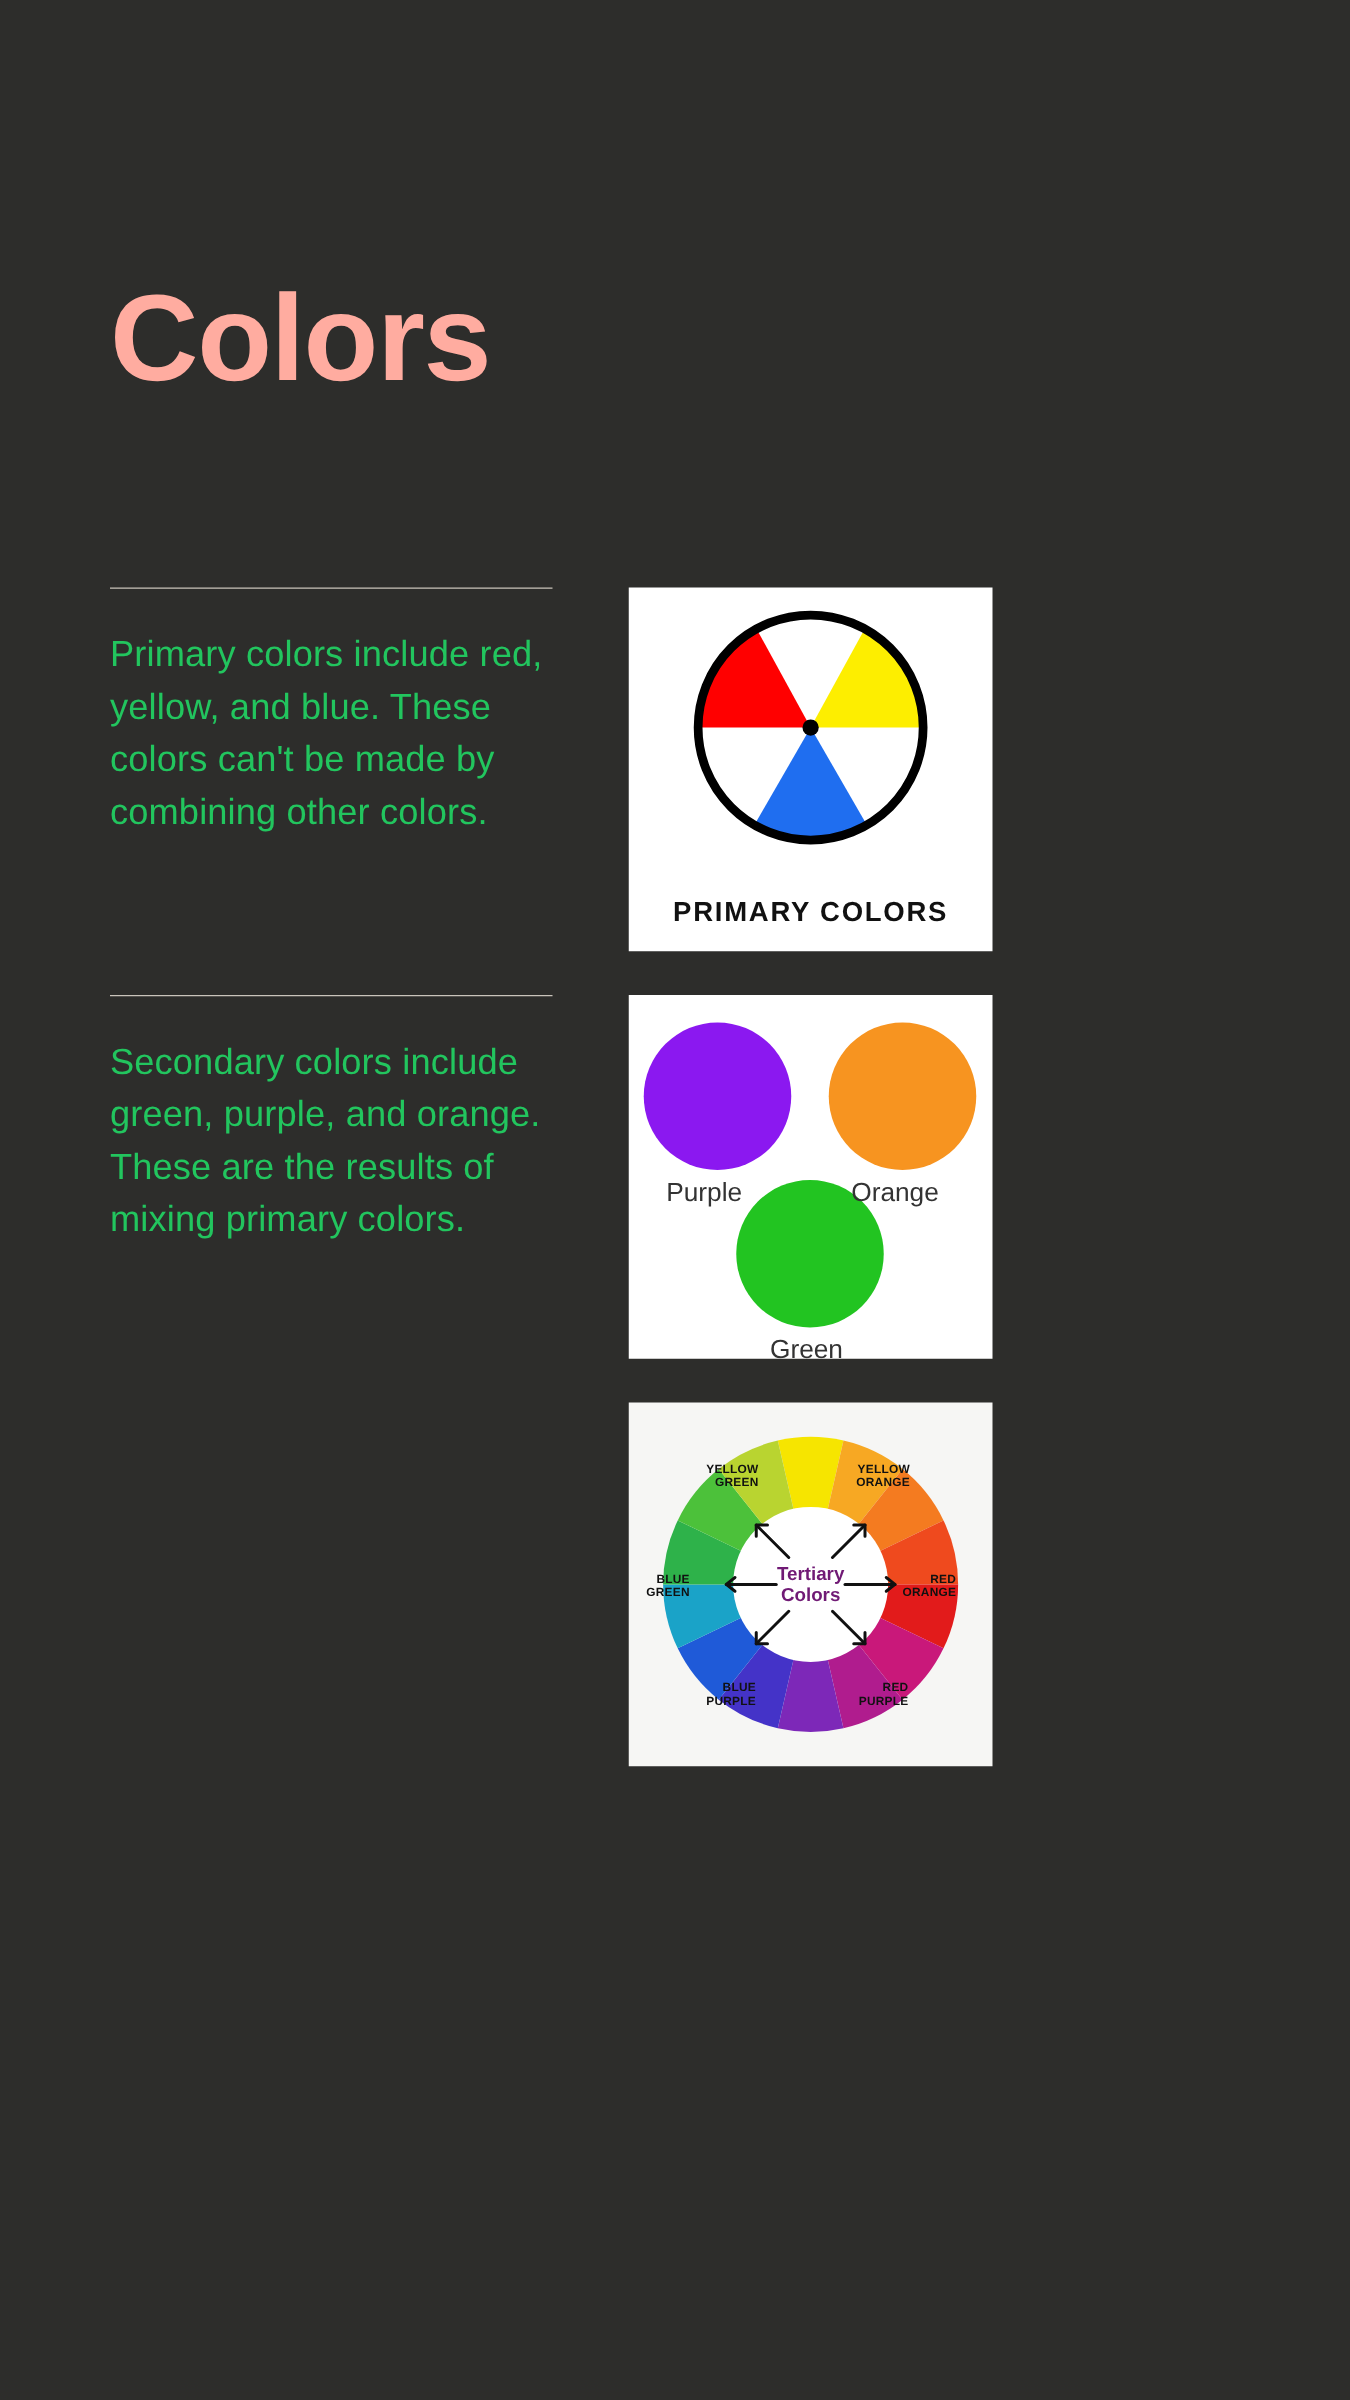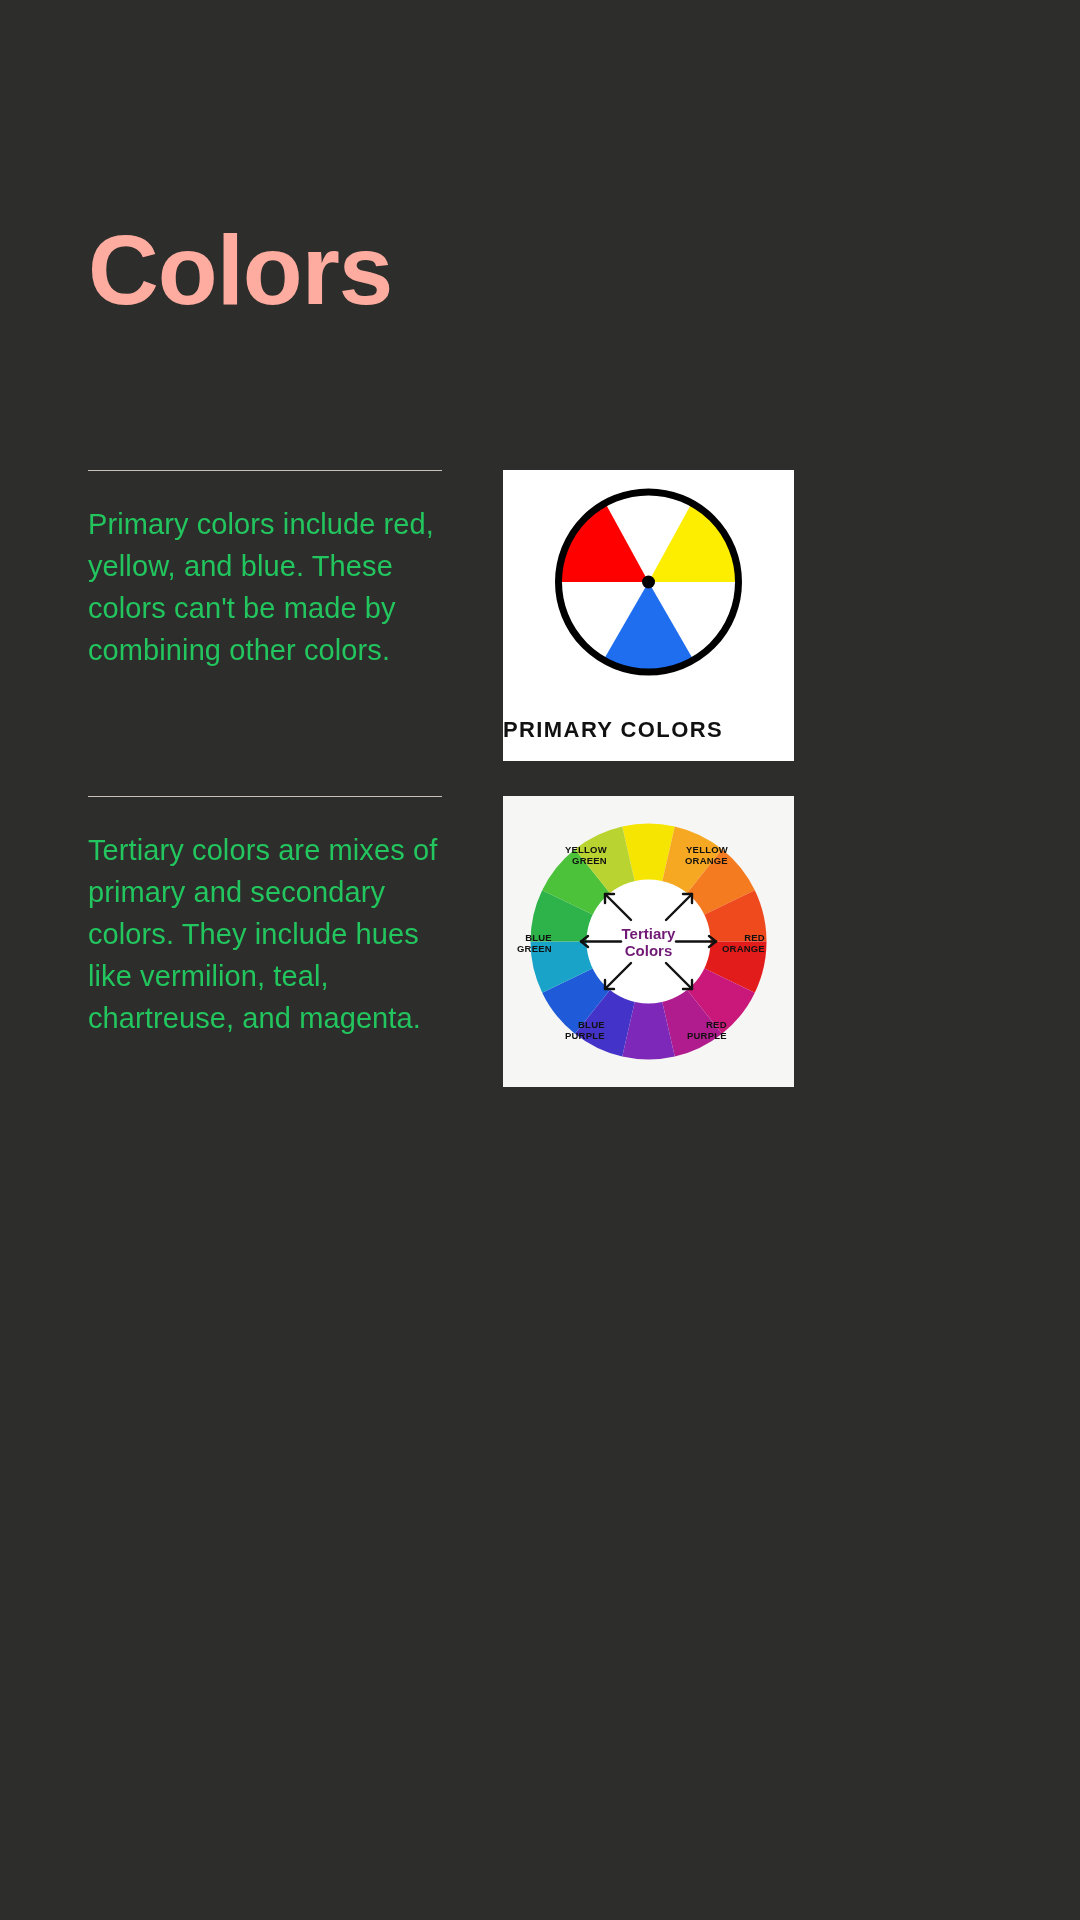--- a/index.html
+++ b/index.html
@@ -91,7 +91,7 @@
     left: 0;
     right: 0;
     bottom: 18px;
-    text-align: left;
+    text-align: center;
     font-size: 22px;
     font-weight: 700;
     letter-spacing: 1.4px;

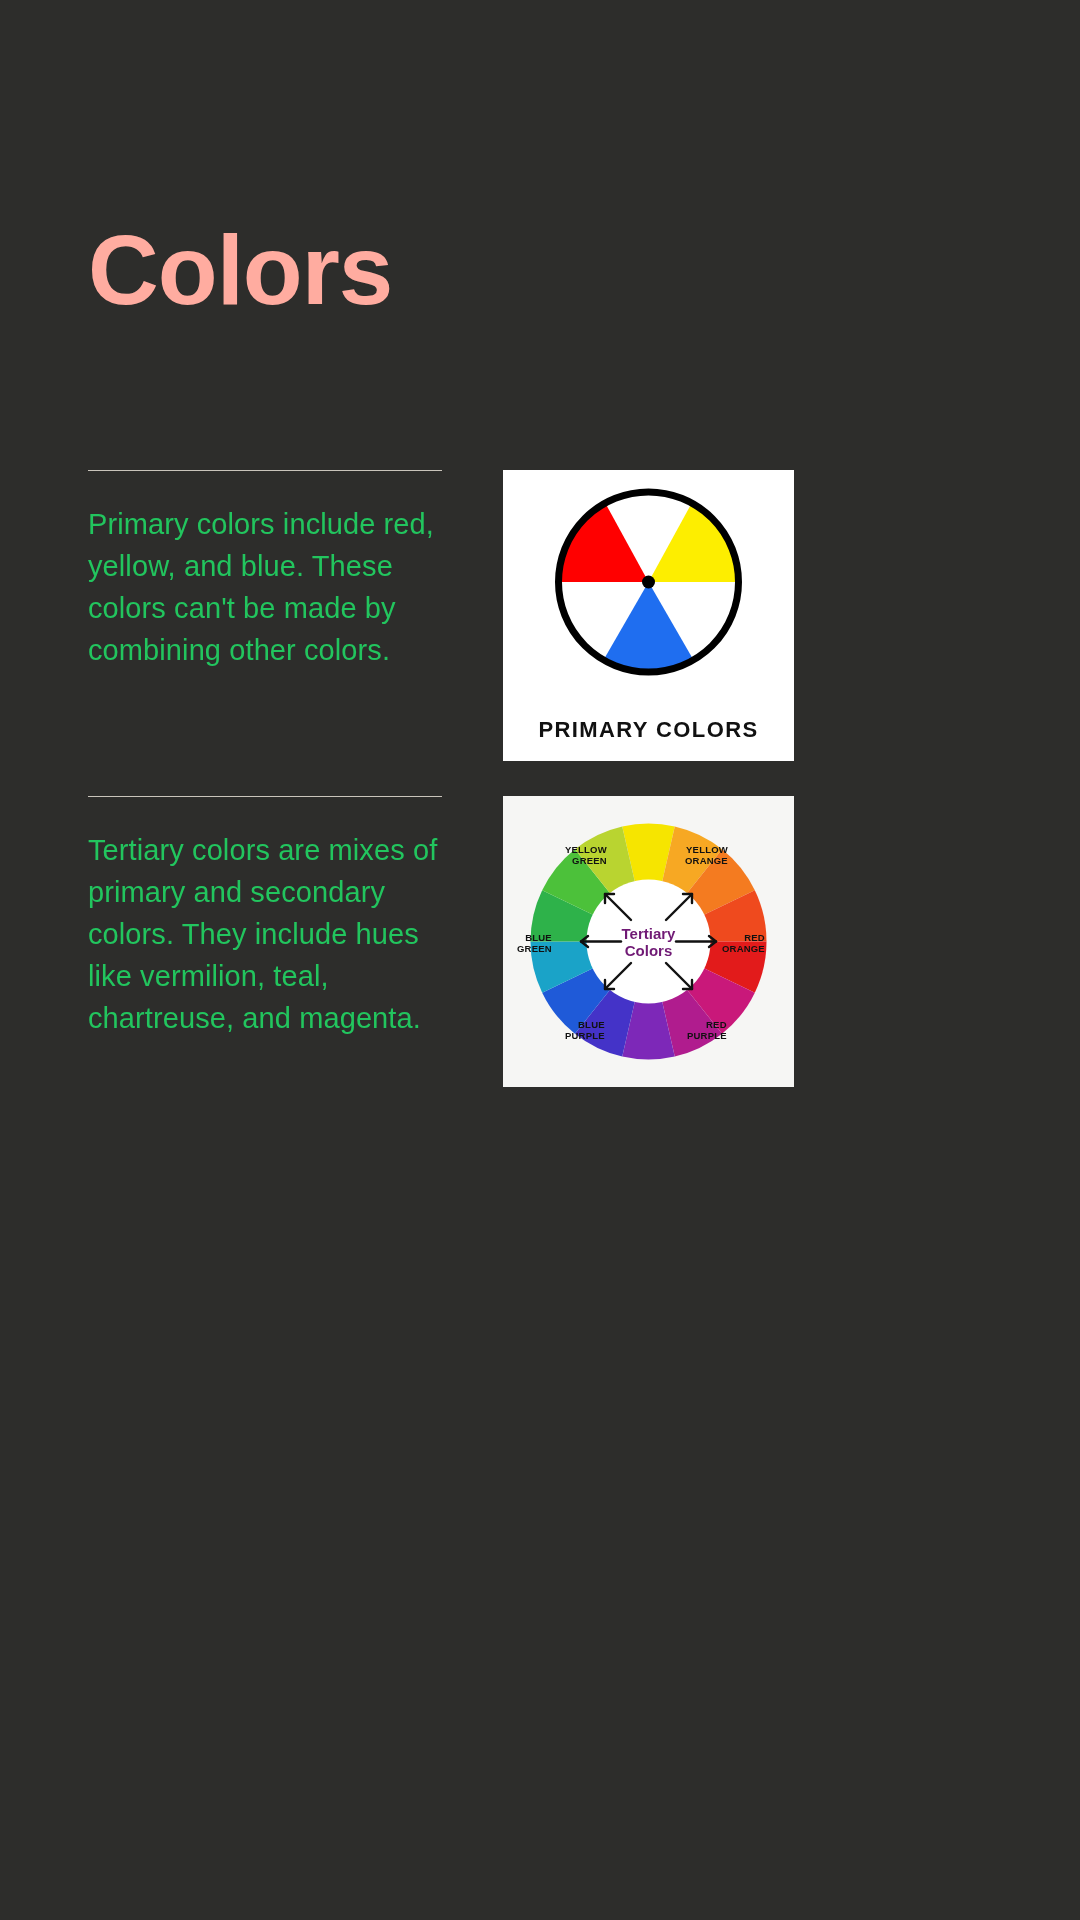--- a/index.html
+++ b/index.html
@@ -178,6 +178,23 @@
       </div>
     </div>
 
+    <div class="row">
+      <div class="text-col">
+        <div class="divider"></div>
+        <p class="body-text">Secondary colors include green, purple, and orange. These are the results of mixing primary colors.</p>
+      </div>
+
+      <div class="img-col">
+        <div class="sec-wrap">
+          <div class="sec-circle c-purple"></div>
+          <div class="sec-circle c-orange"></div>
+          <div class="sec-circle c-green"></div>
+          <div class="sec-label l-purple">Purple</div>
+          <div class="sec-label l-orange">Orange</div>
+          <div class="sec-label l-green">Green</div>
+        </div>
+      </div>
+    </div>
 
     <div class="row">
       <div class="text-col">

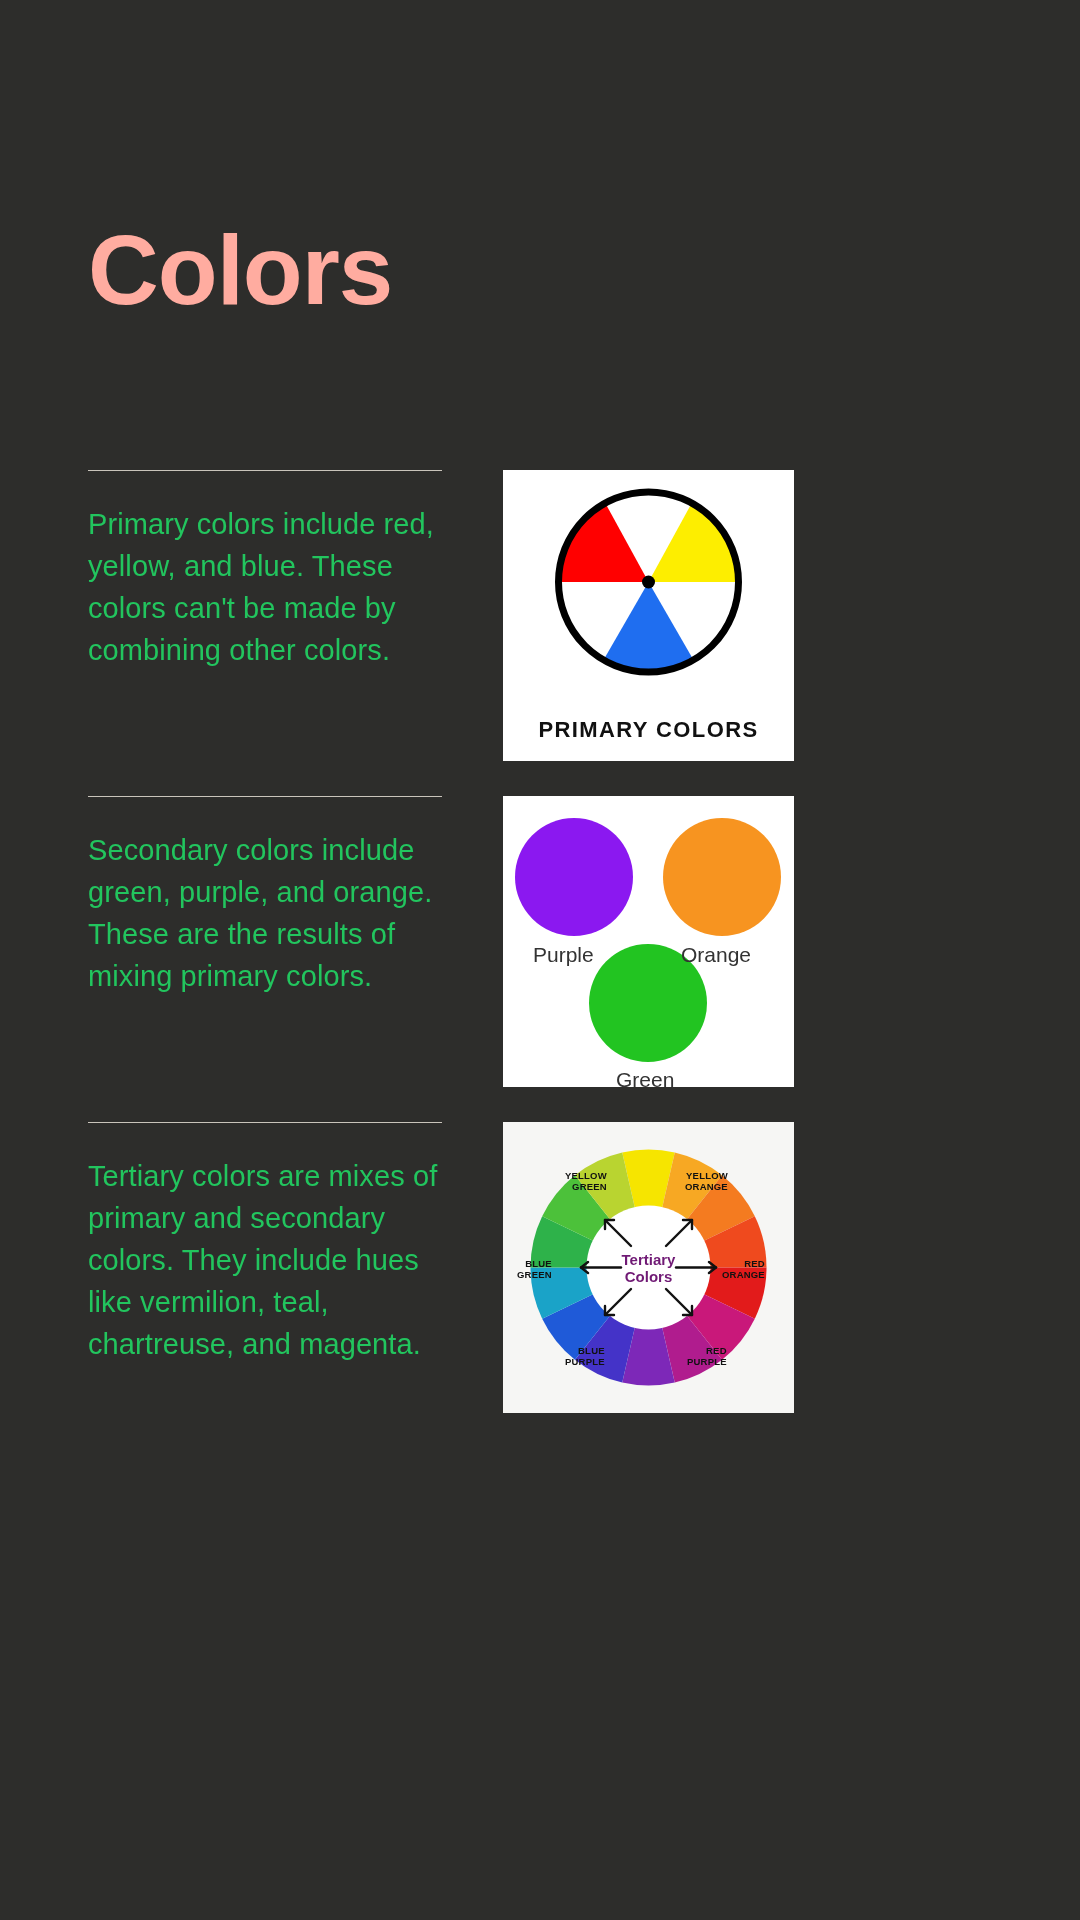--- a/index.html
+++ b/index.html
@@ -197,10 +197,6 @@
     </div>
 
     <div class="row">
-      <div class="text-col">
-        <div class="divider"></div>
-        <p class="body-text">Tertiary colors are mixes of primary and secondary colors. They include hues like vermilion, teal, chartreuse, and magenta.</p>
-      </div>
 
       <div class="img-col tint">
         <div class="ter-wrap">

